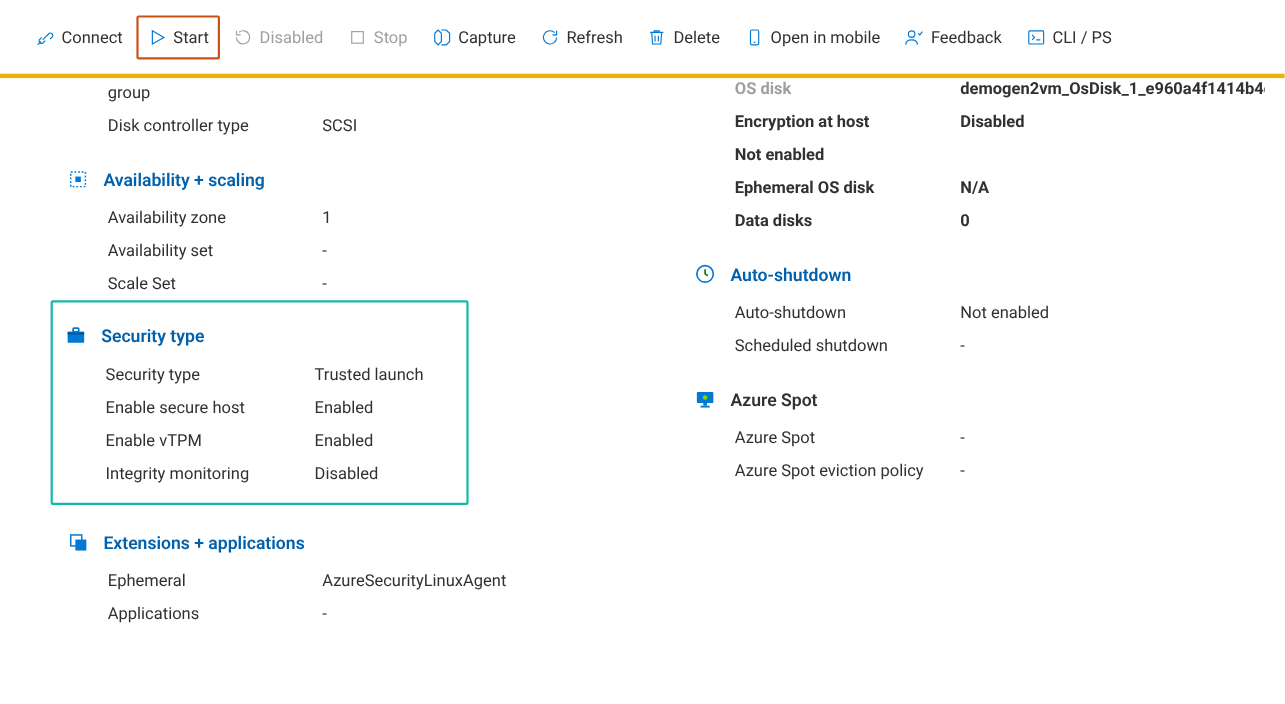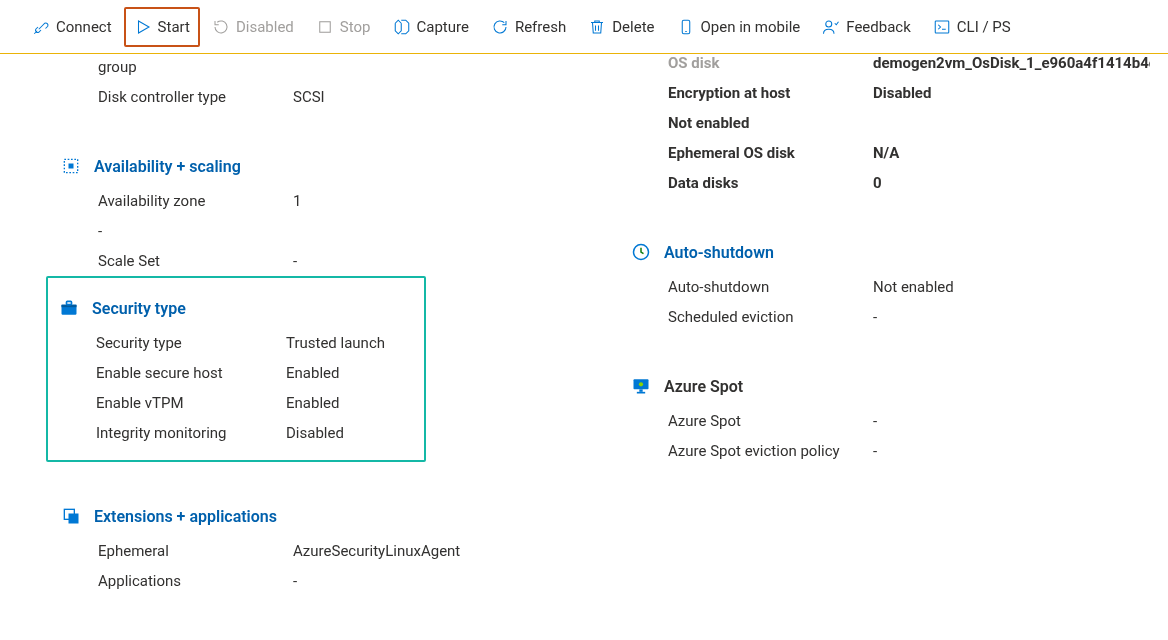--- a/index.html
+++ b/index.html
@@ -19,9 +19,9 @@
     display: flex;
     align-items: center;
     padding: 0 12px 0 22px;
-    height: 54px;
+    height: 71px;
     gap: 2px;
-    border-bottom: 1px solid #eab308;
+    border-bottom: 4px solid #eab308;
   }
   .tb-btn {
     display: flex;

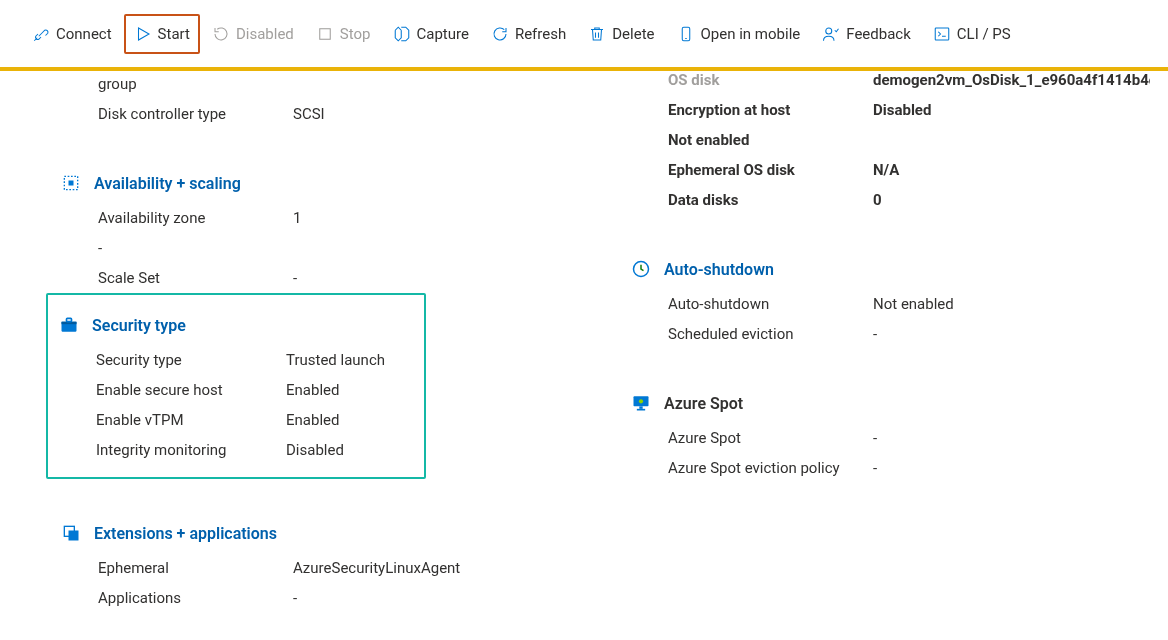--- a/index.html
+++ b/index.html
@@ -63,7 +63,7 @@
     display:flex;
     align-items:center;
     gap:10px;
-    margin: 44px 0 10px 0;
+    margin: 24px 0 10px 0;
     font-weight:600;
     font-size:16px;
     color:#0060ac;

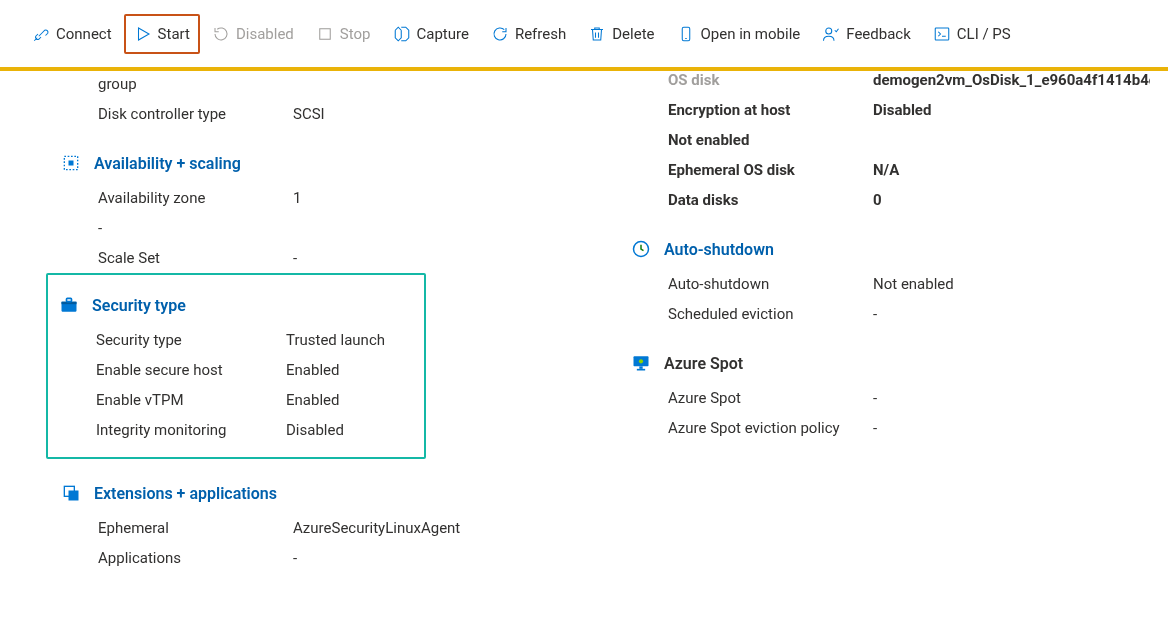--- a/index.html
+++ b/index.html
@@ -233,6 +233,7 @@
           <div class="kv-value">1</div>
         </div>
       <div class="kv-row">
+          <div class="kv-label">Availability set</div>
           <div class="kv-value">-</div>
         </div>
       <div class="kv-row">

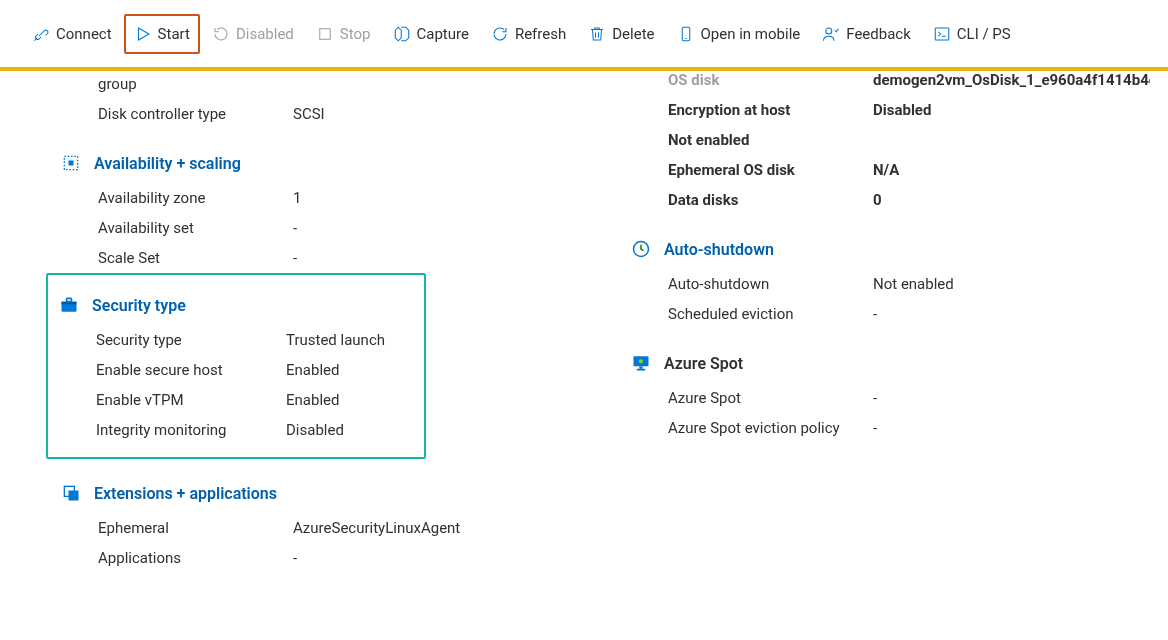--- a/index.html
+++ b/index.html
@@ -337,7 +337,7 @@
           <div class="kv-value">Not enabled</div>
         </div>
       <div class="kv-row">
-          <div class="kv-label">Scheduled eviction</div>
+          <div class="kv-label">Scheduled shutdown</div>
           <div class="kv-value">-</div>
         </div>
     </div>

